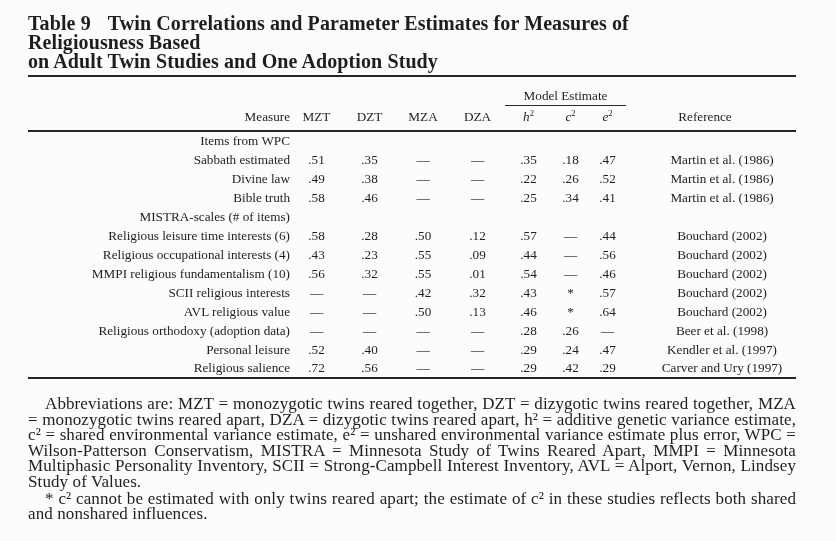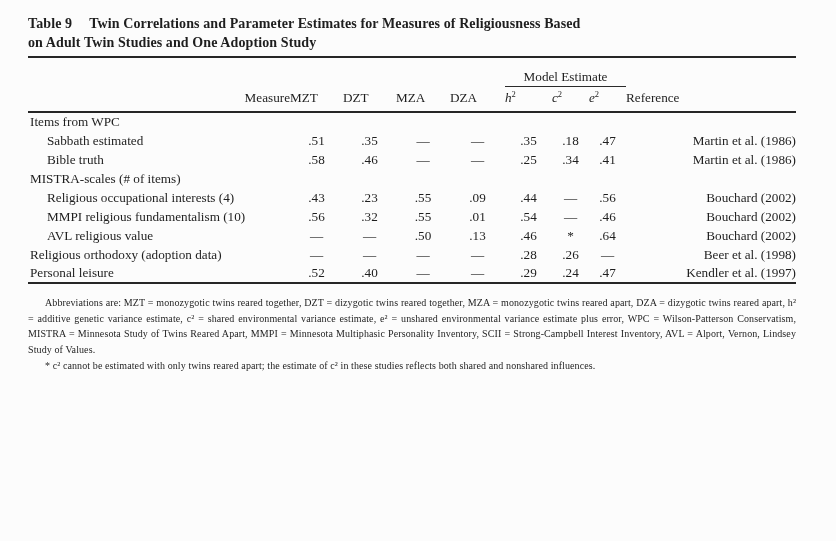--- a/index.html
+++ b/index.html
@@ -16,7 +16,7 @@
   .title {
     width: 680px;
     font-weight: bold;
-    font-size: 14px;
+    font-size: 20px;
     line-height: 19px;
     margin-bottom: 4px;
     letter-spacing: 0.1px;

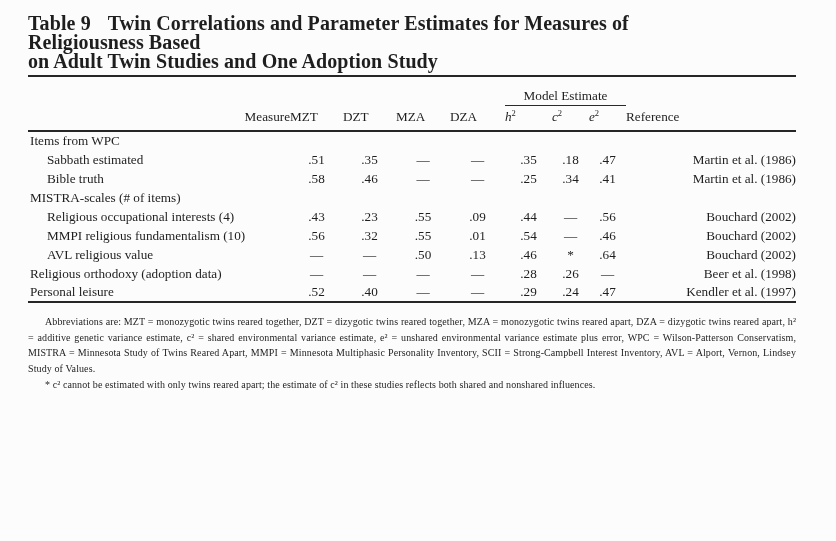--- a/index.html
+++ b/index.html
@@ -50,7 +50,7 @@
   tr.cols th {
     padding: 3px 0 5px;
     border-bottom: 2px solid #262626;
-    text-align: left;
+    text-align: center;
     vertical-align: bottom;
   }
   tr.cols th.measure { text-align: right; }

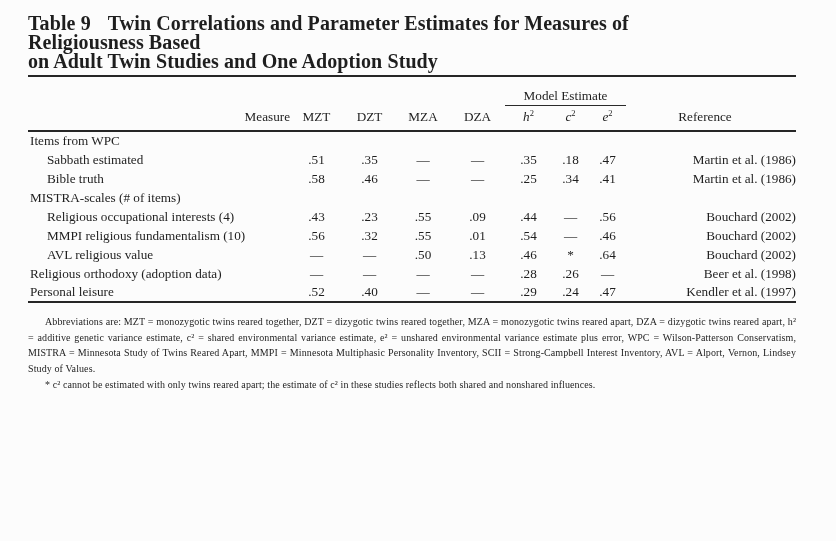--- a/index.html
+++ b/index.html
@@ -65,7 +65,7 @@
     white-space: nowrap;
     overflow: hidden;
   }
-  td.measure { text-align: left; padding-left: 2px; }
+  td.measure { text-align: right; padding-left: 2px; }
   tr.indent td.measure { padding-left: 19px; }
   td.num { text-align: center; }
   td.ref { text-align: right; padding-left: 22px; }

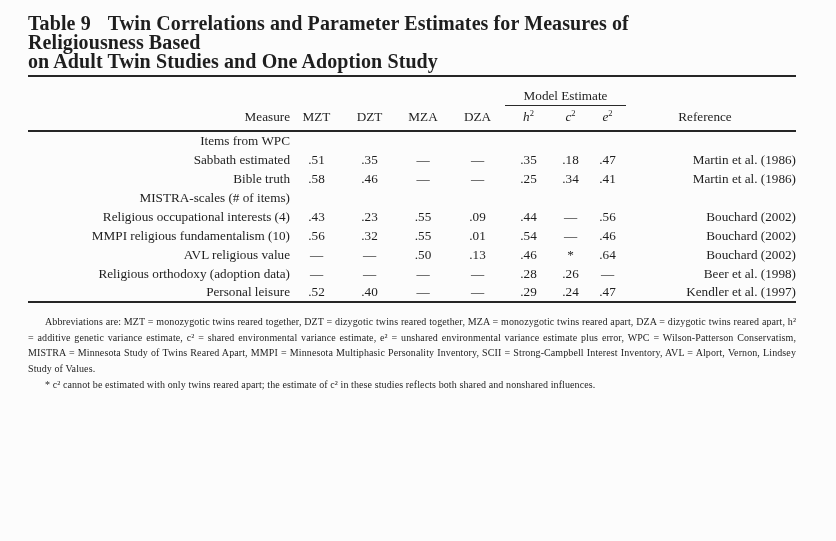--- a/index.html
+++ b/index.html
@@ -68,7 +68,7 @@
   td.measure { text-align: right; padding-left: 2px; }
   tr.indent td.measure { padding-left: 19px; }
   td.num { text-align: center; }
-  td.ref { text-align: right; padding-left: 22px; }
+  td.ref { text-align: center; padding-left: 22px; }
 
   
   .footnotes {

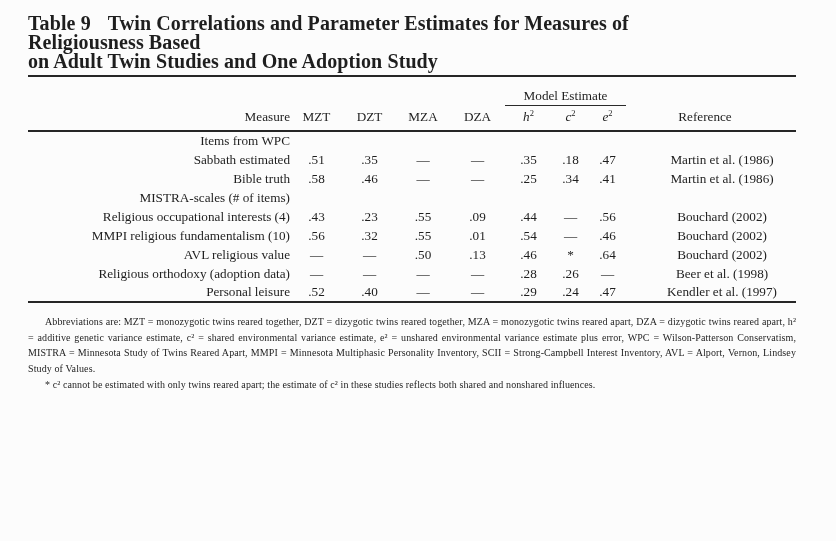--- a/index.html
+++ b/index.html
@@ -148,6 +148,17 @@
           <td class="ref">Martin et al. (1986)</td>
         </tr>
 
+        <tr class="indent">
+          <td class="measure">Divine law</td>
+          <td class="num">.49</td>
+          <td class="num">.38</td>
+          <td class="num">—</td>
+          <td class="num">—</td>
+          <td class="num">.22</td>
+          <td class="num">.26</td>
+          <td class="num">.52</td>
+          <td class="ref">Martin et al. (1986)</td>
+        </tr>
 
 
         <tr class="indent">

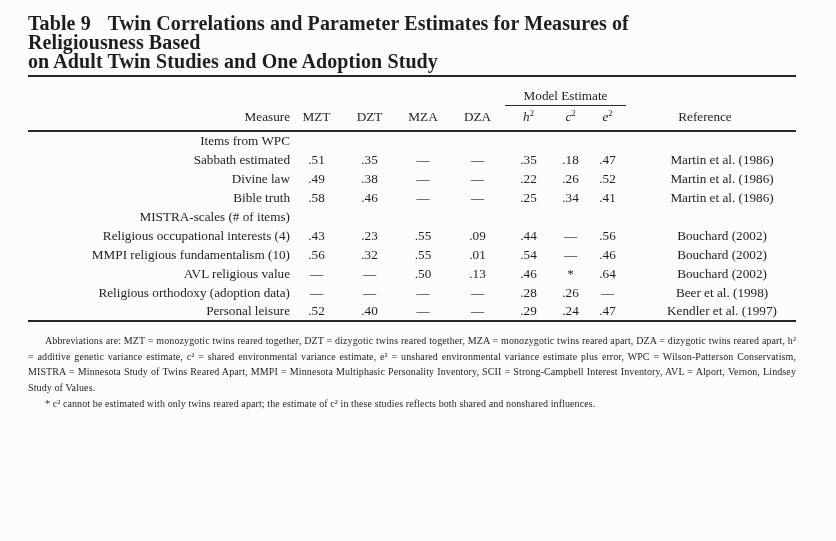--- a/index.html
+++ b/index.html
@@ -185,6 +185,17 @@
           <td class="ref"></td>
         </tr>
 
+        <tr class="indent">
+          <td class="measure">Religious leisure time interests (6)</td>
+          <td class="num">.58</td>
+          <td class="num">.28</td>
+          <td class="num">.50</td>
+          <td class="num">.12</td>
+          <td class="num">.57</td>
+          <td class="num">—</td>
+          <td class="num">.44</td>
+          <td class="ref">Bouchard (2002)</td>
+        </tr>
 
         <tr class="indent">
           <td class="measure">Religious occupational interests (4)</td>

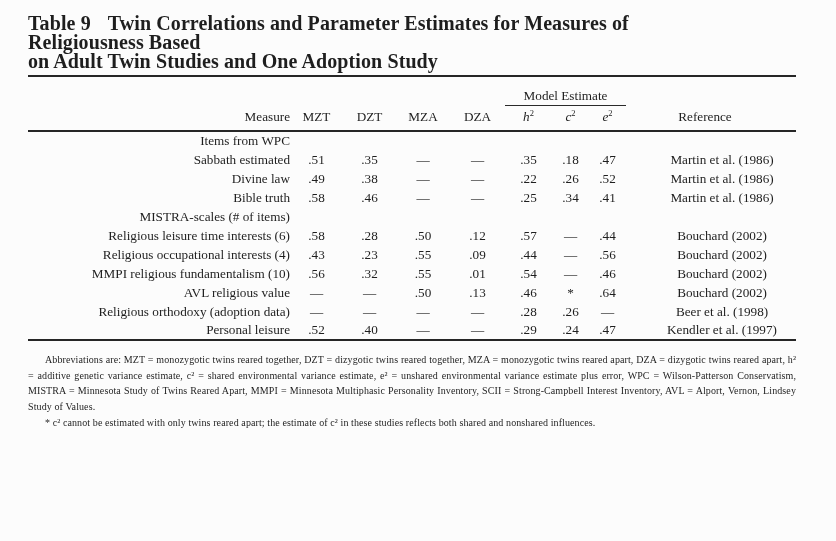--- a/index.html
+++ b/index.html
@@ -223,6 +223,17 @@
 
 
 
+        <tr class="indent">
+          <td class="measure">SCII religious interests</td>
+          <td class="num">—</td>
+          <td class="num">—</td>
+          <td class="num">.42</td>
+          <td class="num">.32</td>
+          <td class="num">.43</td>
+          <td class="num">*</td>
+          <td class="num">.57</td>
+          <td class="ref">Bouchard (2002)</td>
+        </tr>
 
         <tr class="indent">
           <td class="measure">AVL religious value</td>

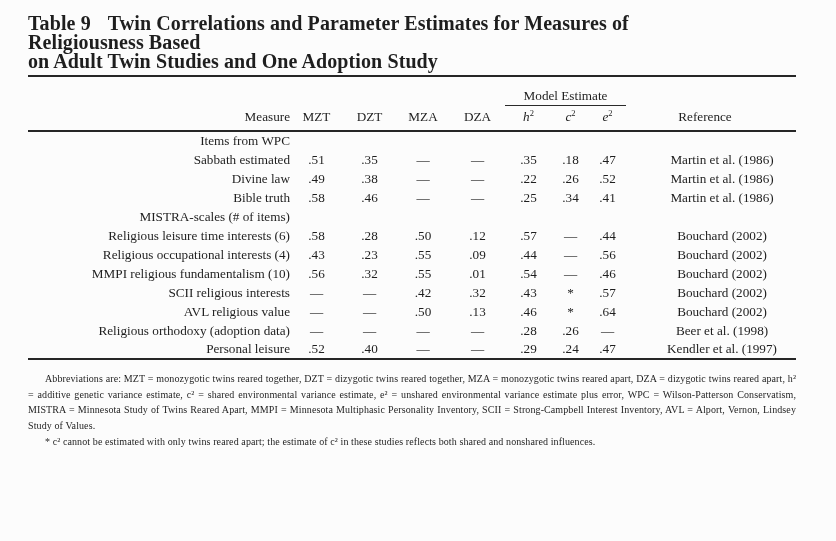--- a/index.html
+++ b/index.html
@@ -271,6 +271,17 @@
           <td class="ref">Kendler et al. (1997)</td>
         </tr>
 
+        <tr>
+          <td class="measure">Religious salience</td>
+          <td class="num">.72</td>
+          <td class="num">.56</td>
+          <td class="num">—</td>
+          <td class="num">—</td>
+          <td class="num">.29</td>
+          <td class="num">.42</td>
+          <td class="num">.29</td>
+          <td class="ref">Carver and Ury (1997)</td>
+        </tr>
       </tbody>
   </table>
 

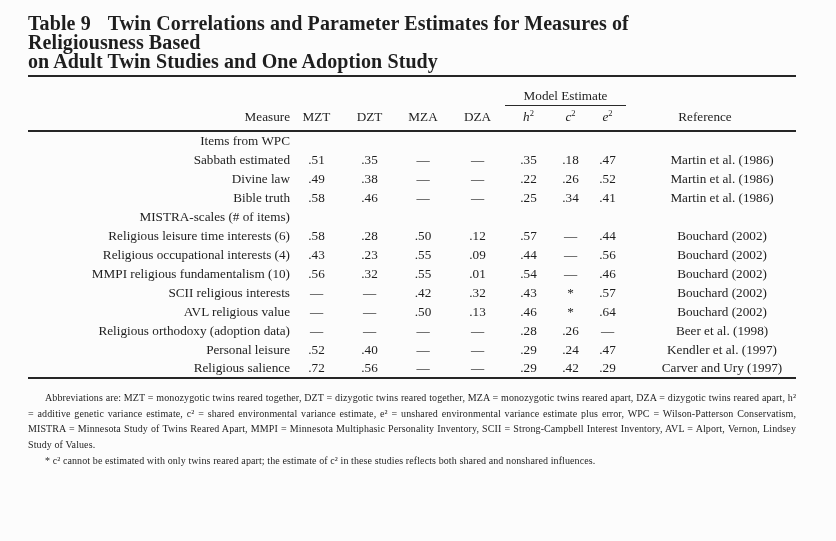--- a/index.html
+++ b/index.html
@@ -73,8 +73,8 @@
   
   .footnotes {
     width: 768px;
-    margin-top: 11px;
-    font-size: 10px;
+    margin-top: 17px;
+    font-size: 17px;
     line-height: 15.6px;
     text-align: justify;
     letter-spacing: 0.1px;

